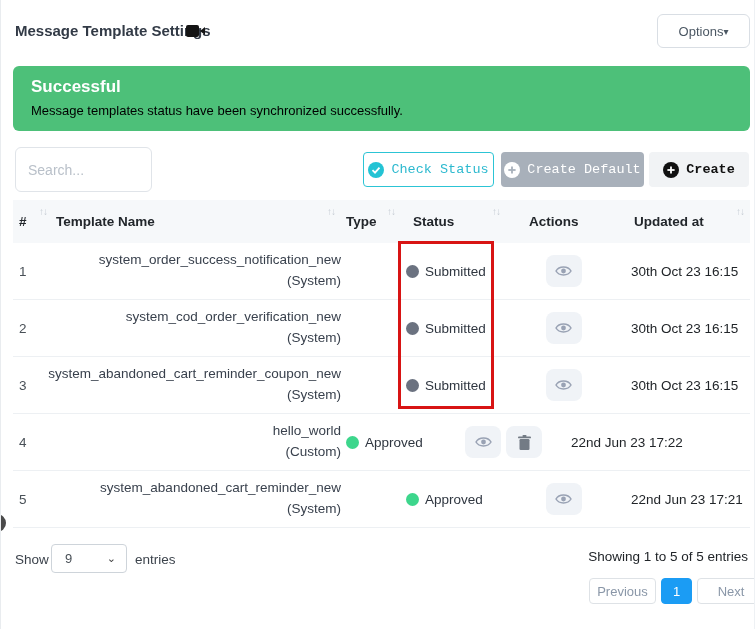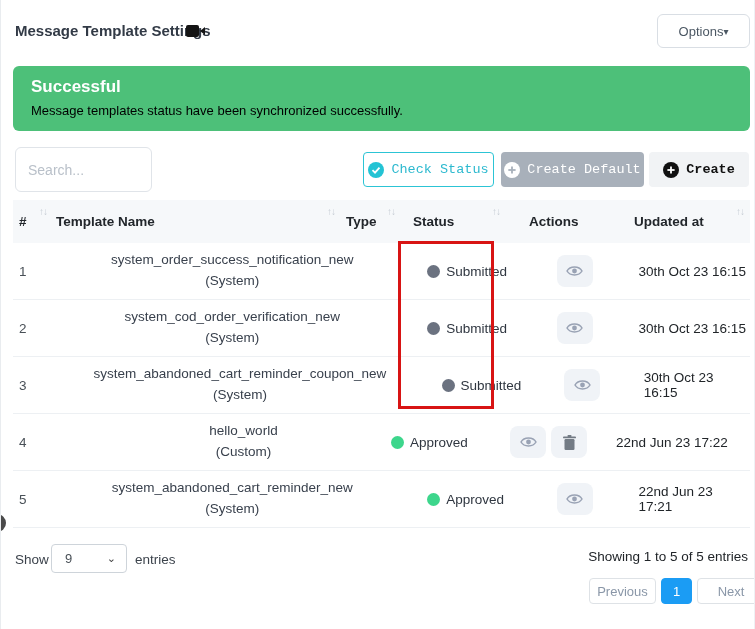--- a/index.html
+++ b/index.html
@@ -65,7 +65,7 @@
   .td.c3 { padding-left:5px; }
   .td.c4 { padding-left:0; justify-content:center; gap:5px; }
   .td.c5 { padding-left:10px; }
-  .name-cell { flex-direction:column; align-items:center; justify-content:center; line-height:1.55; color:#39414d;margin-left:45px; }
+  .name-cell { flex-direction:column; align-items:flex-end; justify-content:center; line-height:1.55; color:#39414d; }
   .row-num { color:#495057; }
   .dot { width:13px; height:13px; border-radius:50%; margin-right:6px; flex:0 0 auto; }
   .status-label { color:#2f3640; }

